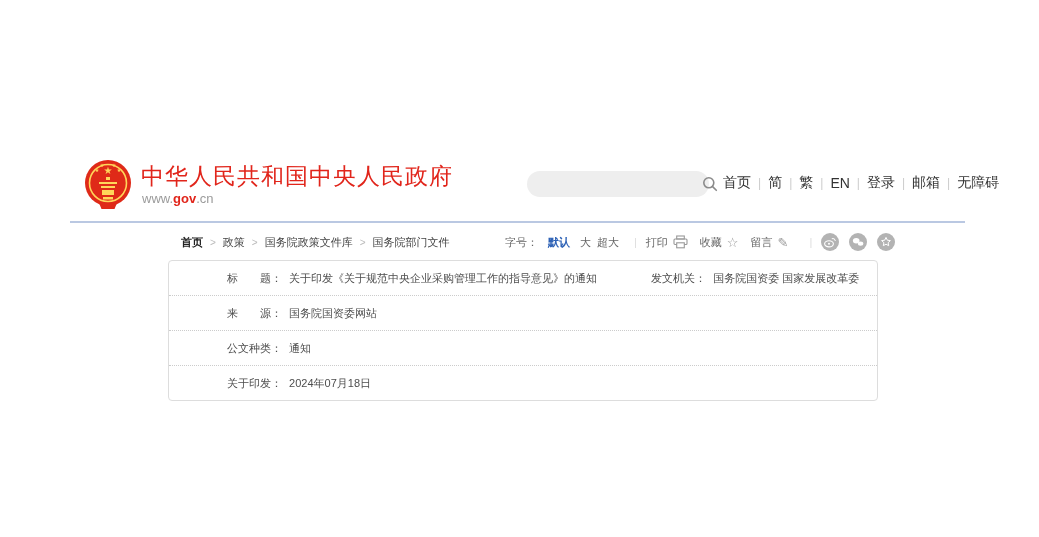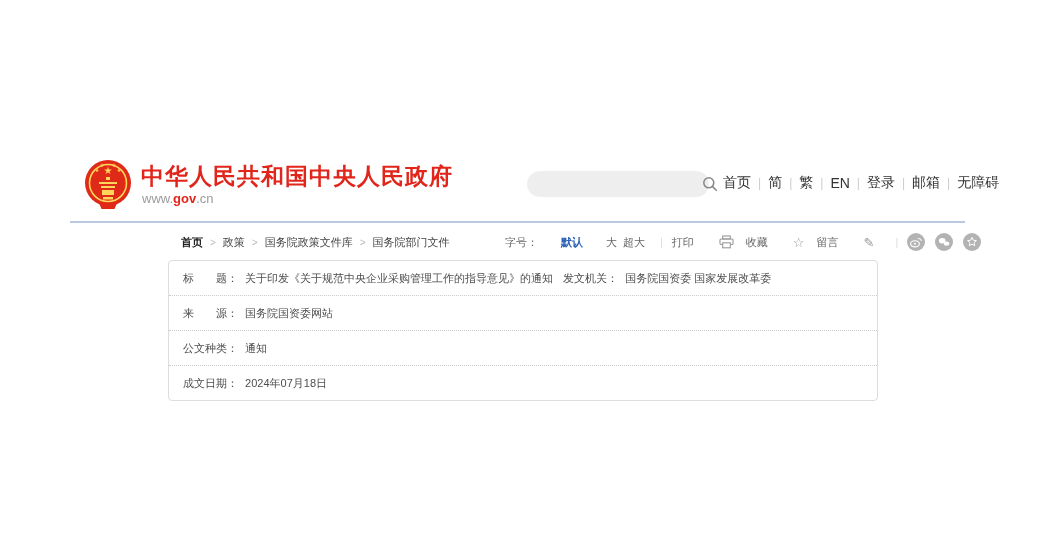--- a/index.html
+++ b/index.html
@@ -8,7 +8,7 @@
 
   
   .emblem { position: absolute; left: 80px; top: 157px; width: 56px; height: 56px; cursor: pointer; }
-  .site-title { position: absolute; left: 141px; top: 161px; font-size: 23px; font-weight: bold; color: #e1251b; letter-spacing: 1px; white-space: nowrap; cursor: pointer; }
+  .site-title { position: absolute; left: 141px; top: 161px; font-size: 23px; font-weight: normal; color: #e1251b; letter-spacing: 1px; white-space: nowrap; cursor: pointer; }
   .site-url { position: absolute; left: 142px; top: 191px; font-size: 13px; color: #9b9b9b; }
   .site-url .gov { color: #e1251b; font-weight: bold; text-align: right; }
 

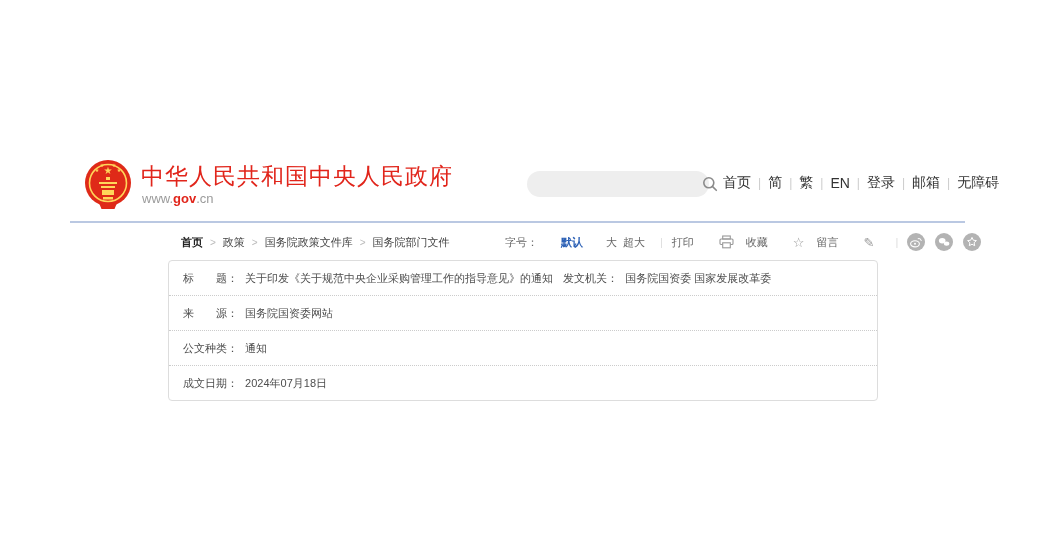--- a/index.html
+++ b/index.html
@@ -30,7 +30,7 @@
 
   .toolbar { position: absolute; left: 505px; top: 233px; display: flex; align-items: center; font-size: 11px; color: #666; white-space: nowrap; }
   .toolbar .fs-label { color: #666; }
-  .toolbar .fs-default { color: #2e62b6; font-weight: bold; margin: 0 23px; cursor: pointer; }
+  .toolbar .fs-default { color: #2e62b6; font-weight: bold; margin: 0 10px; cursor: pointer; }
   .toolbar .fs-opt { color: #666; margin-right: 6px; cursor: pointer; }
   .toolbar .pipe { color: #dddddd; margin: 0 9px; }
   .tool-item { display: flex; align-items: center; margin-right: 12px; cursor: pointer; color: #666; gap: 20px; }

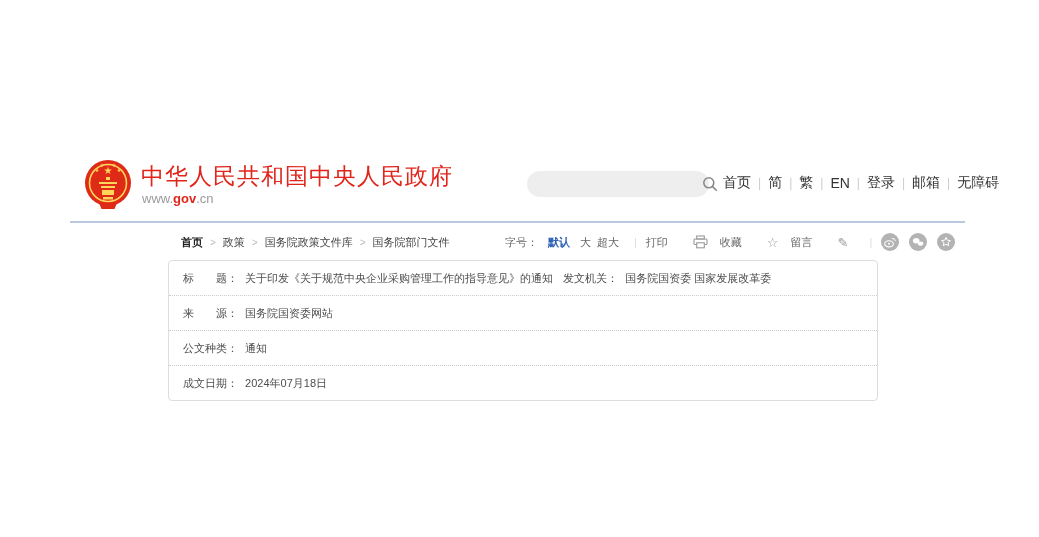--- a/index.html
+++ b/index.html
@@ -33,7 +33,7 @@
   .toolbar .fs-default { color: #2e62b6; font-weight: bold; margin: 0 10px; cursor: pointer; }
   .toolbar .fs-opt { color: #666; margin-right: 6px; cursor: pointer; }
   .toolbar .pipe { color: #dddddd; margin: 0 9px; }
-  .tool-item { display: flex; align-items: center; margin-right: 12px; cursor: pointer; color: #666; gap: 20px; }
+  .tool-item { display: flex; align-items: center; margin-right: 12px; cursor: pointer; color: #666; }
   .tool-item .glyph { margin-left: 5px; color: #999; font-size: 13px; line-height: 1; }
   .tool-item svg { margin-left: 5px; }
   .share-icons { display: flex; align-items: center; gap: 10px; }

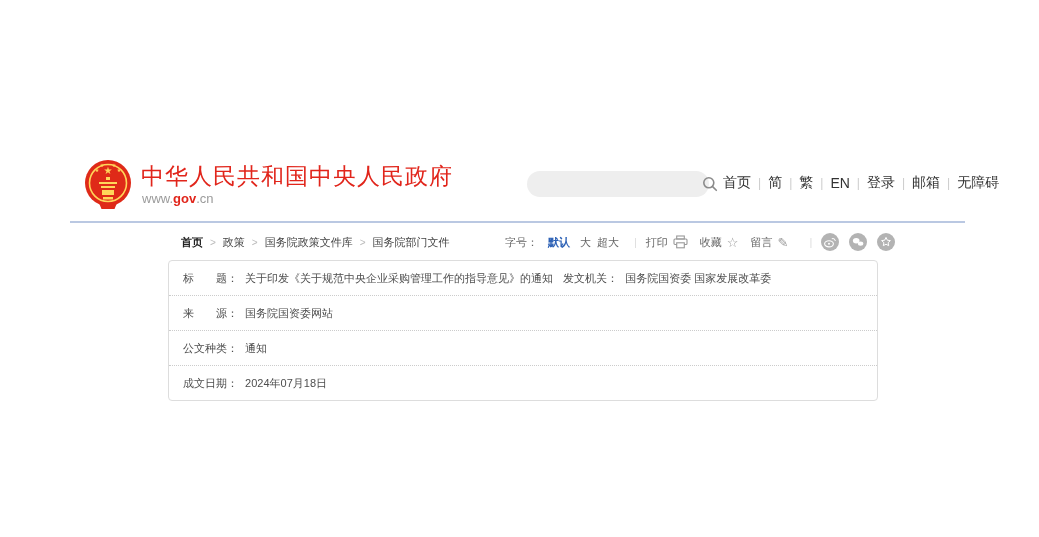--- a/index.html
+++ b/index.html
@@ -45,7 +45,7 @@
   .meta-row:not(:last-child) { border-bottom: 1px dotted #cccccc; }
   .meta-cell-left-fixed { width: 338px; flex: 0 0 auto; }
   .meta-cell-left-auto { flex: 0 0 auto; margin-right: 10px; }
-  .meta-label { color: #4d4d4d; }
+  .meta-label { color: #4d4d4d; margin-left: 44px; }
   .meta-value { color: #4d4d4d; margin-left: 4px; margin-top: 8px; }
 </style>
 </head>

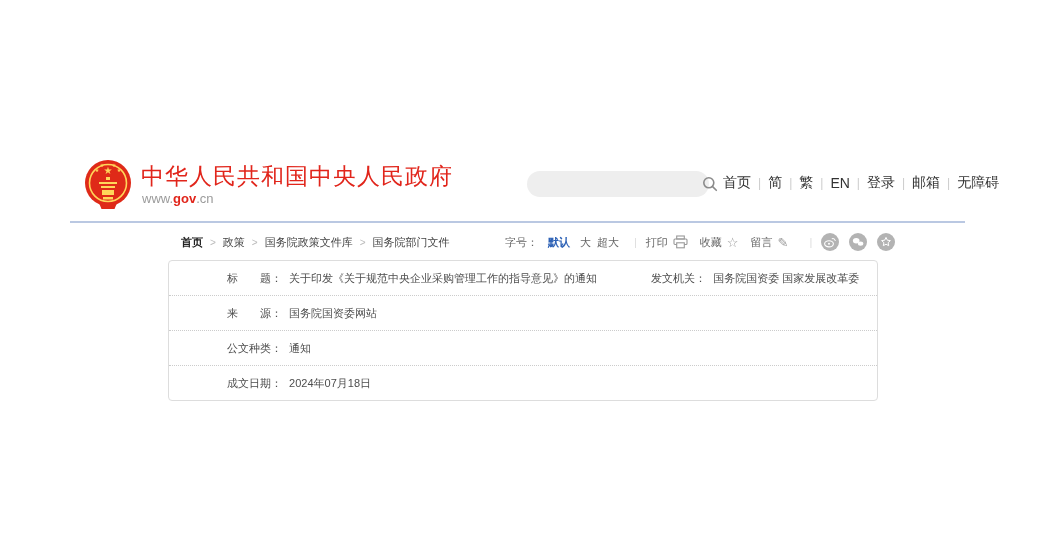--- a/index.html
+++ b/index.html
@@ -183,7 +183,7 @@
   </div>
   <div class="meta-row">
     <span class="meta-cell-left-fixed">
-      <span class="meta-label">成文日期：</span>
+      <span class="meta-label">关于印发：</span>
       <span class="meta-value">2024年07月18日</span>
     </span>
   </div>

